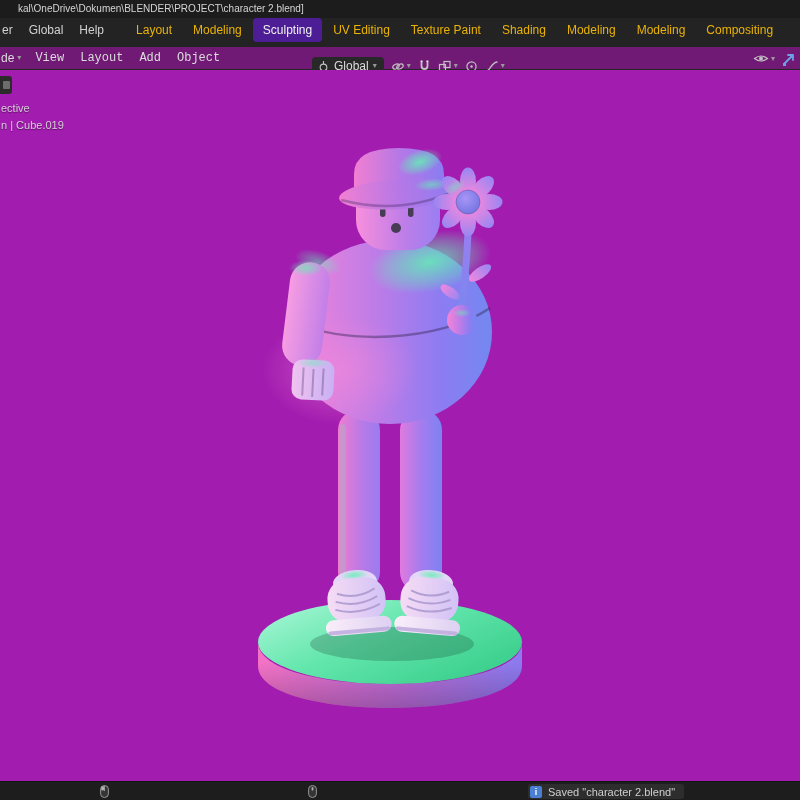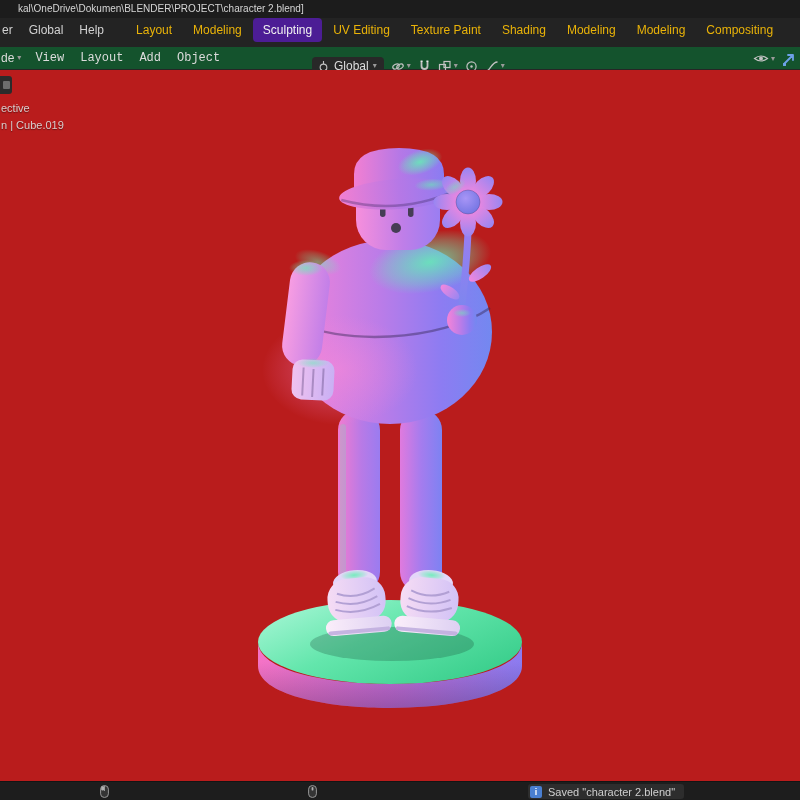--- a/index.html
+++ b/index.html
@@ -21,7 +21,7 @@
   .tab.active { background:#4c1d95; color:#f1f1f1; }
 
   
-  .toolheader { position:absolute; top:47px; left:0; right:0; height:23px; background:#14532d;
+  .toolheader { position:absolute; top:47px; left:0; right:0; height:23px; background:#701a75;
     border-bottom:1px solid #262626; display:flex; align-items:center; font-size:12px; color:#dcdcdc; }
   .toolheader .mode { display:flex; align-items:center; gap:3px; padding:0 6px 0 1px; }
   .toolheader .hmenu { padding:0 8px;font-family:Liberation Mono, monospace; }

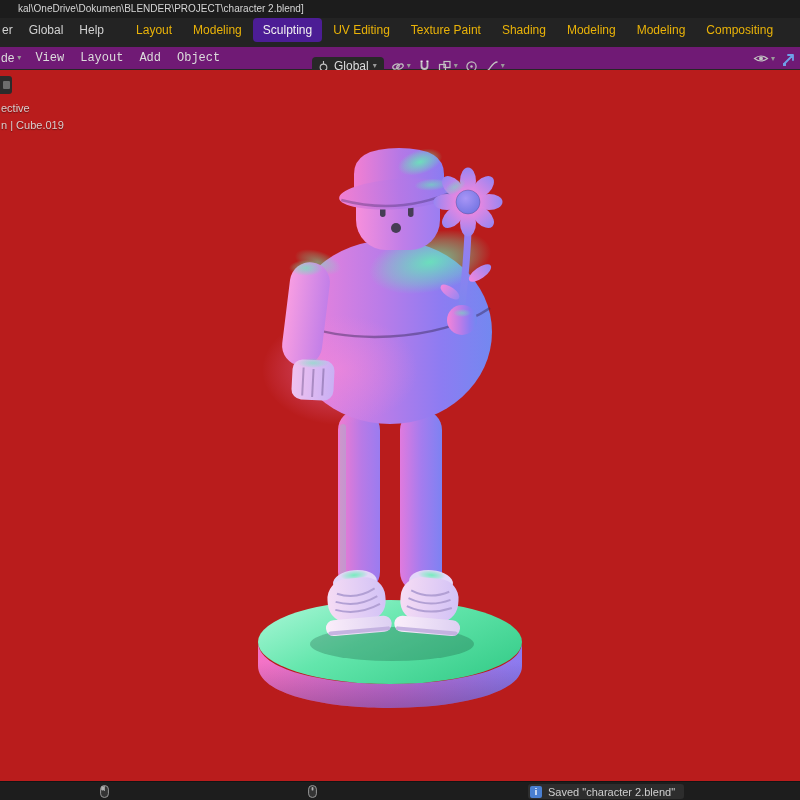--- a/index.html
+++ b/index.html
@@ -34,7 +34,7 @@
   svg.ui-icon { display:block; }
 
   
-  .viewport { position:absolute; top:70px; left:0; right:0; bottom:19px; background:#b91c1c;text-decoration:underline; }
+  .viewport { position:absolute; top:70px; left:0; right:0; bottom:19px; background:#a21caf;text-decoration:underline; }
   .vp-chip { position:absolute; left:0; top:6px; width:12px; height:18px; background:#2b2b2b;
     border-radius:0 3px 3px 0; }
   .vp-chip::after { content:""; position:absolute; left:3px; top:5px; width:7px; height:8px;

